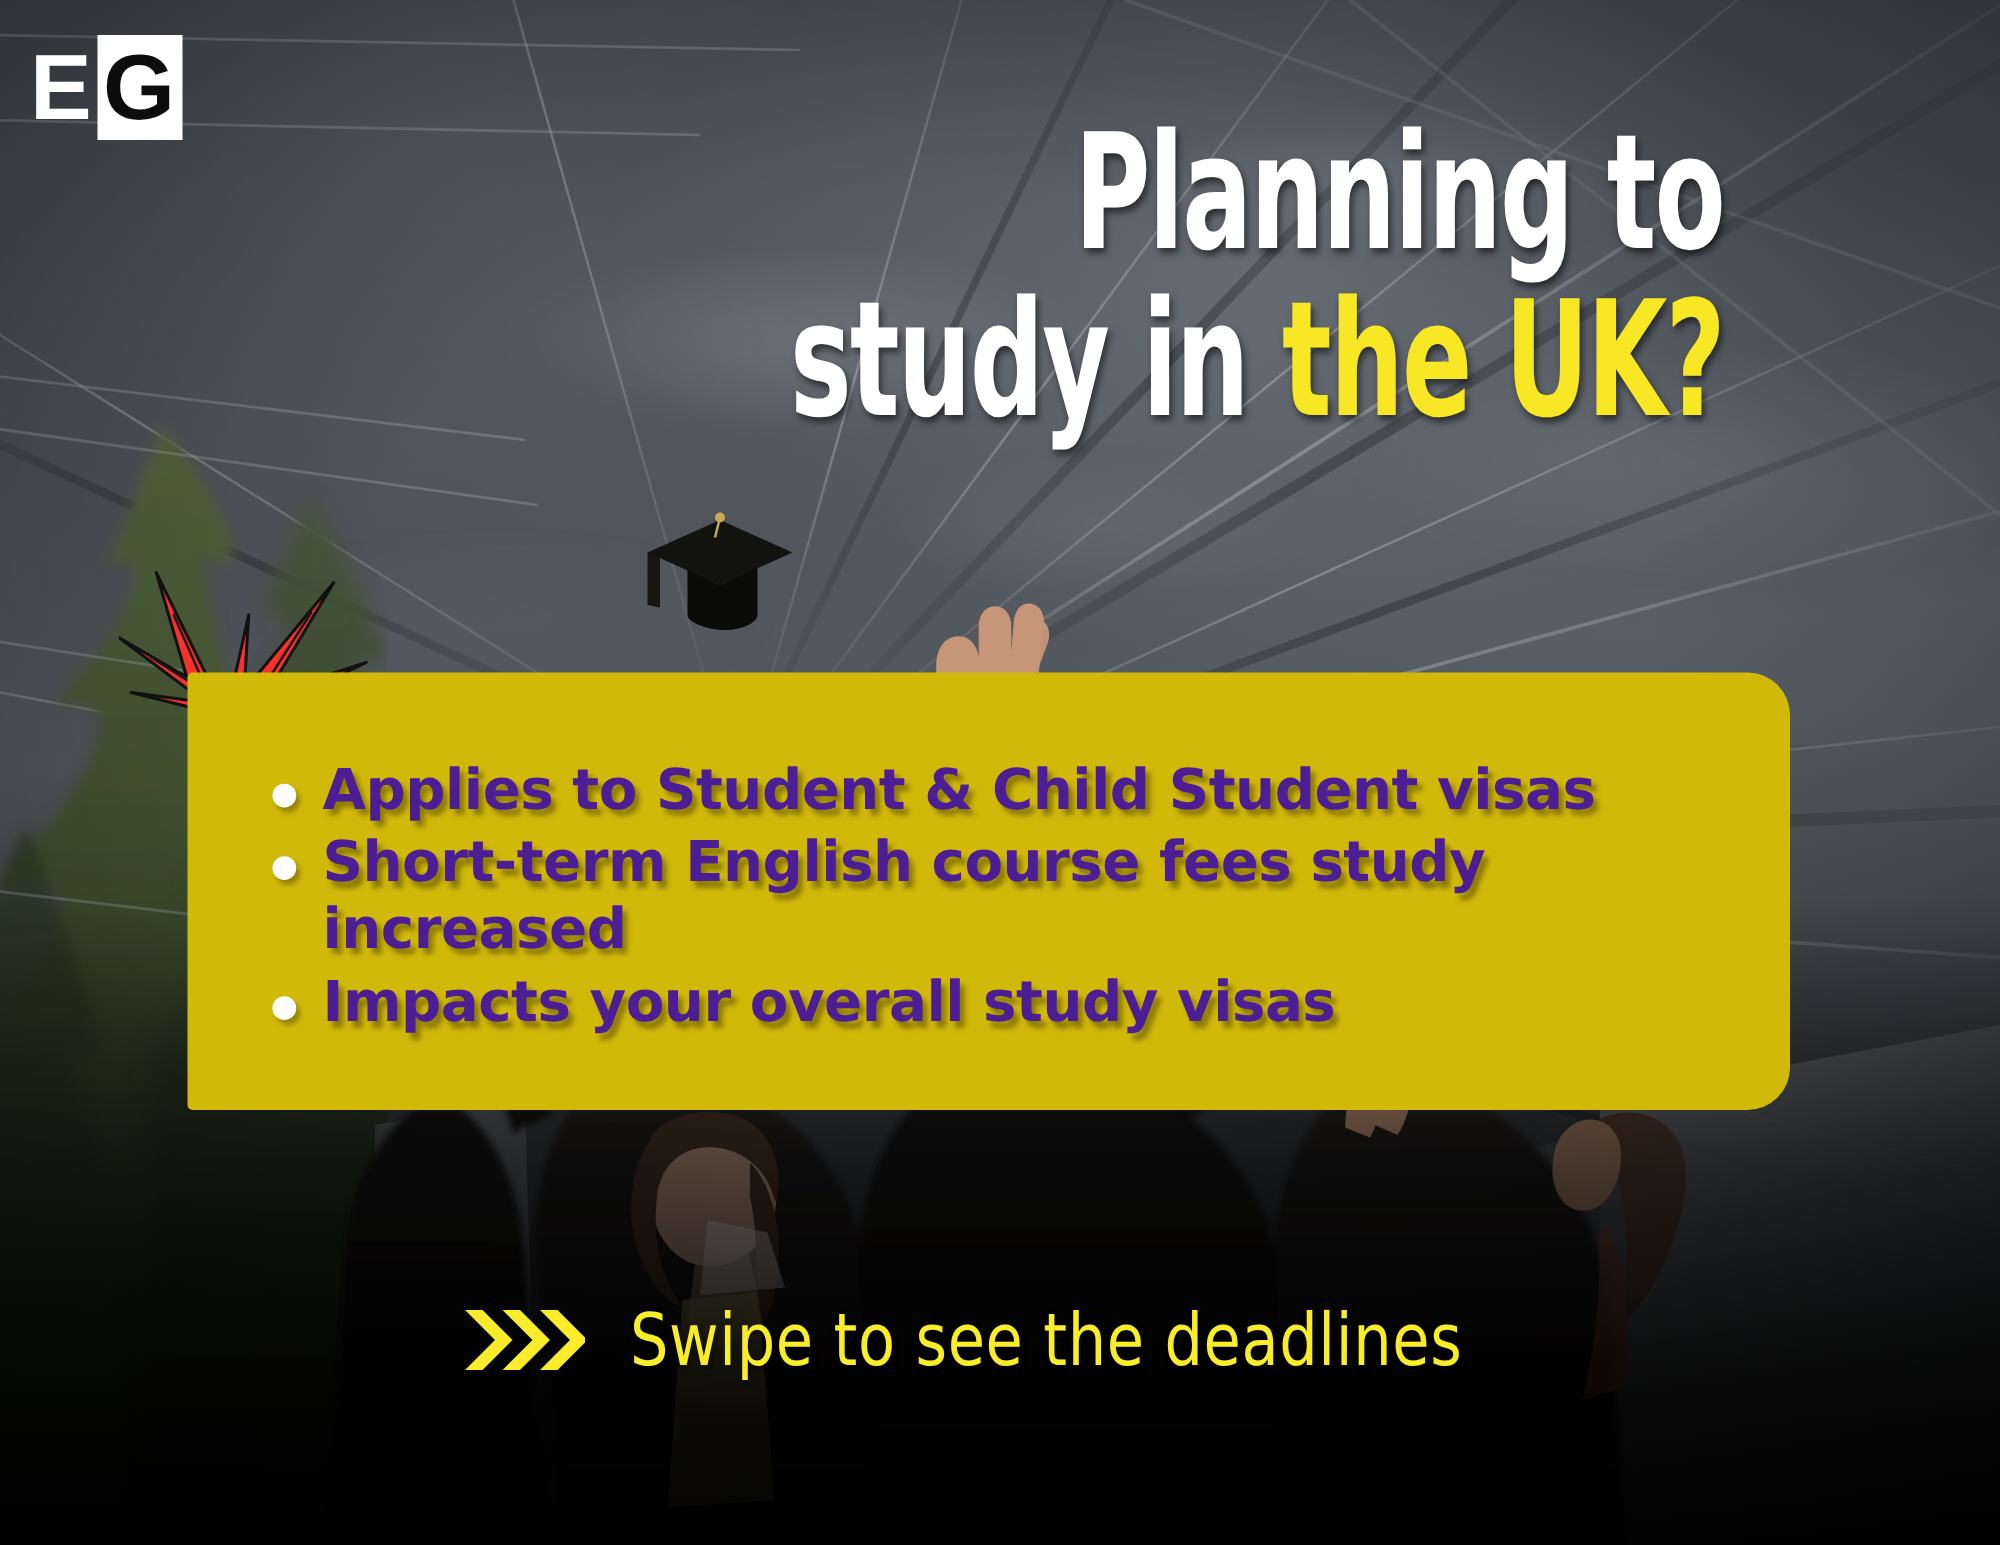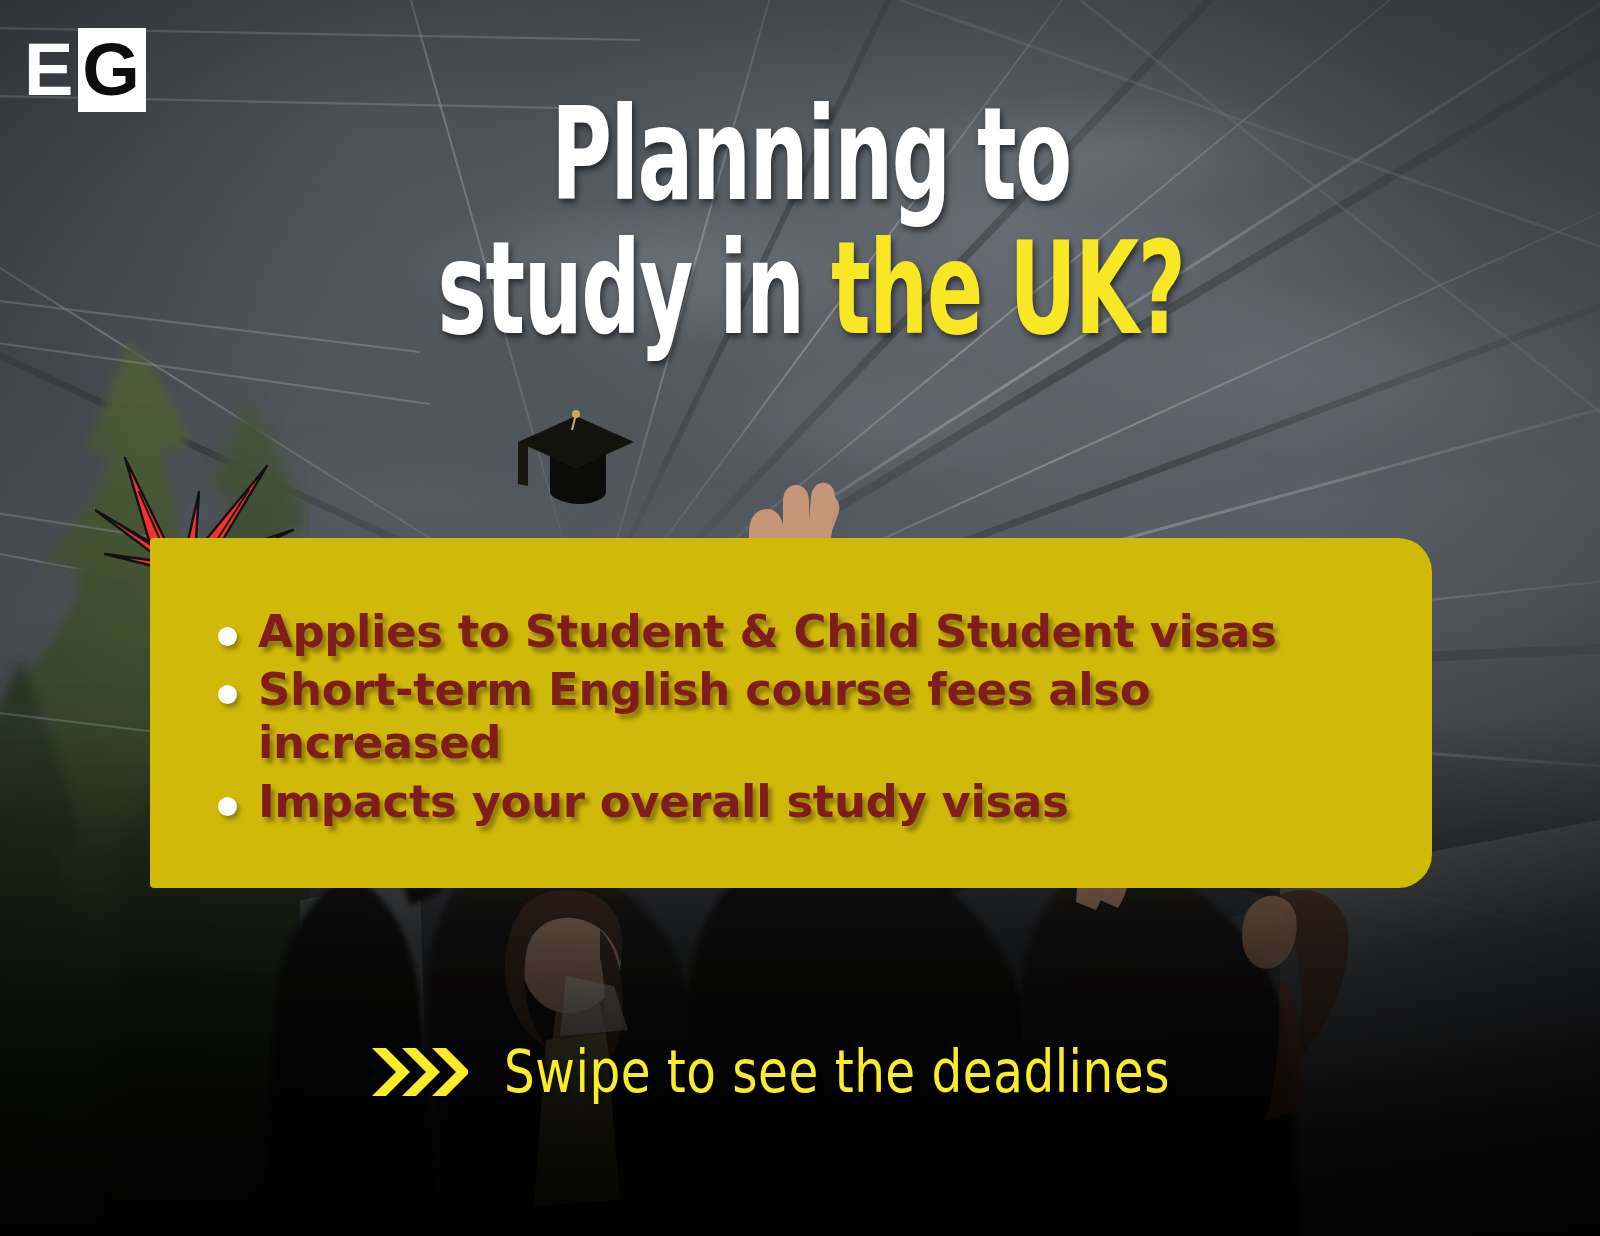--- a/index.html
+++ b/index.html
@@ -100,7 +100,7 @@
   
   .headline {
     position:absolute; left:0; right:0; top:96px;
-    text-align:center;
+    text-align:right;
     z-index:30;
     line-height:.92;
     padding-left:22px;

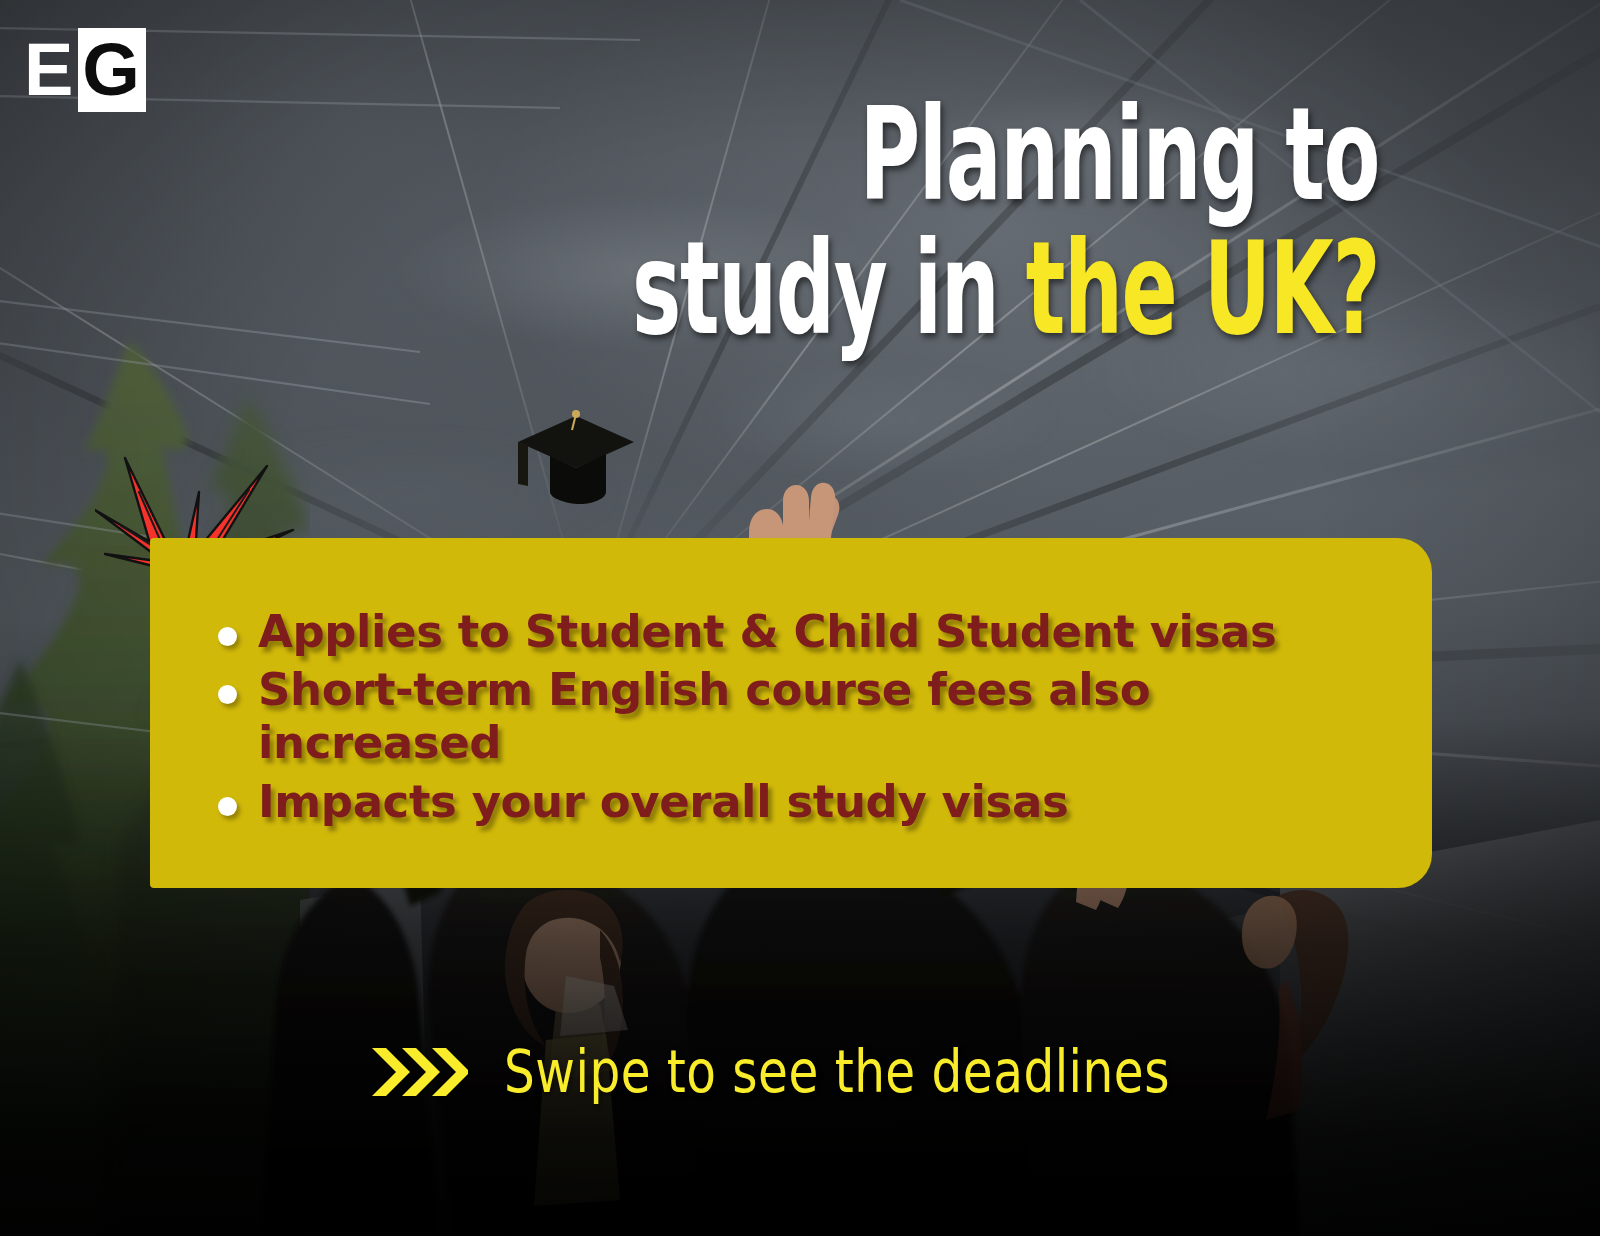--- a/index.html
+++ b/index.html
@@ -144,7 +144,7 @@
   .bullets li {
     position:relative;
     padding-left:66px;
-    color:#7f1d1d;
+    color:#4c1d95;
     font-family:"DejaVu Sans","Liberation Sans", sans-serif;
     font-weight:700;
     font-size:45px;

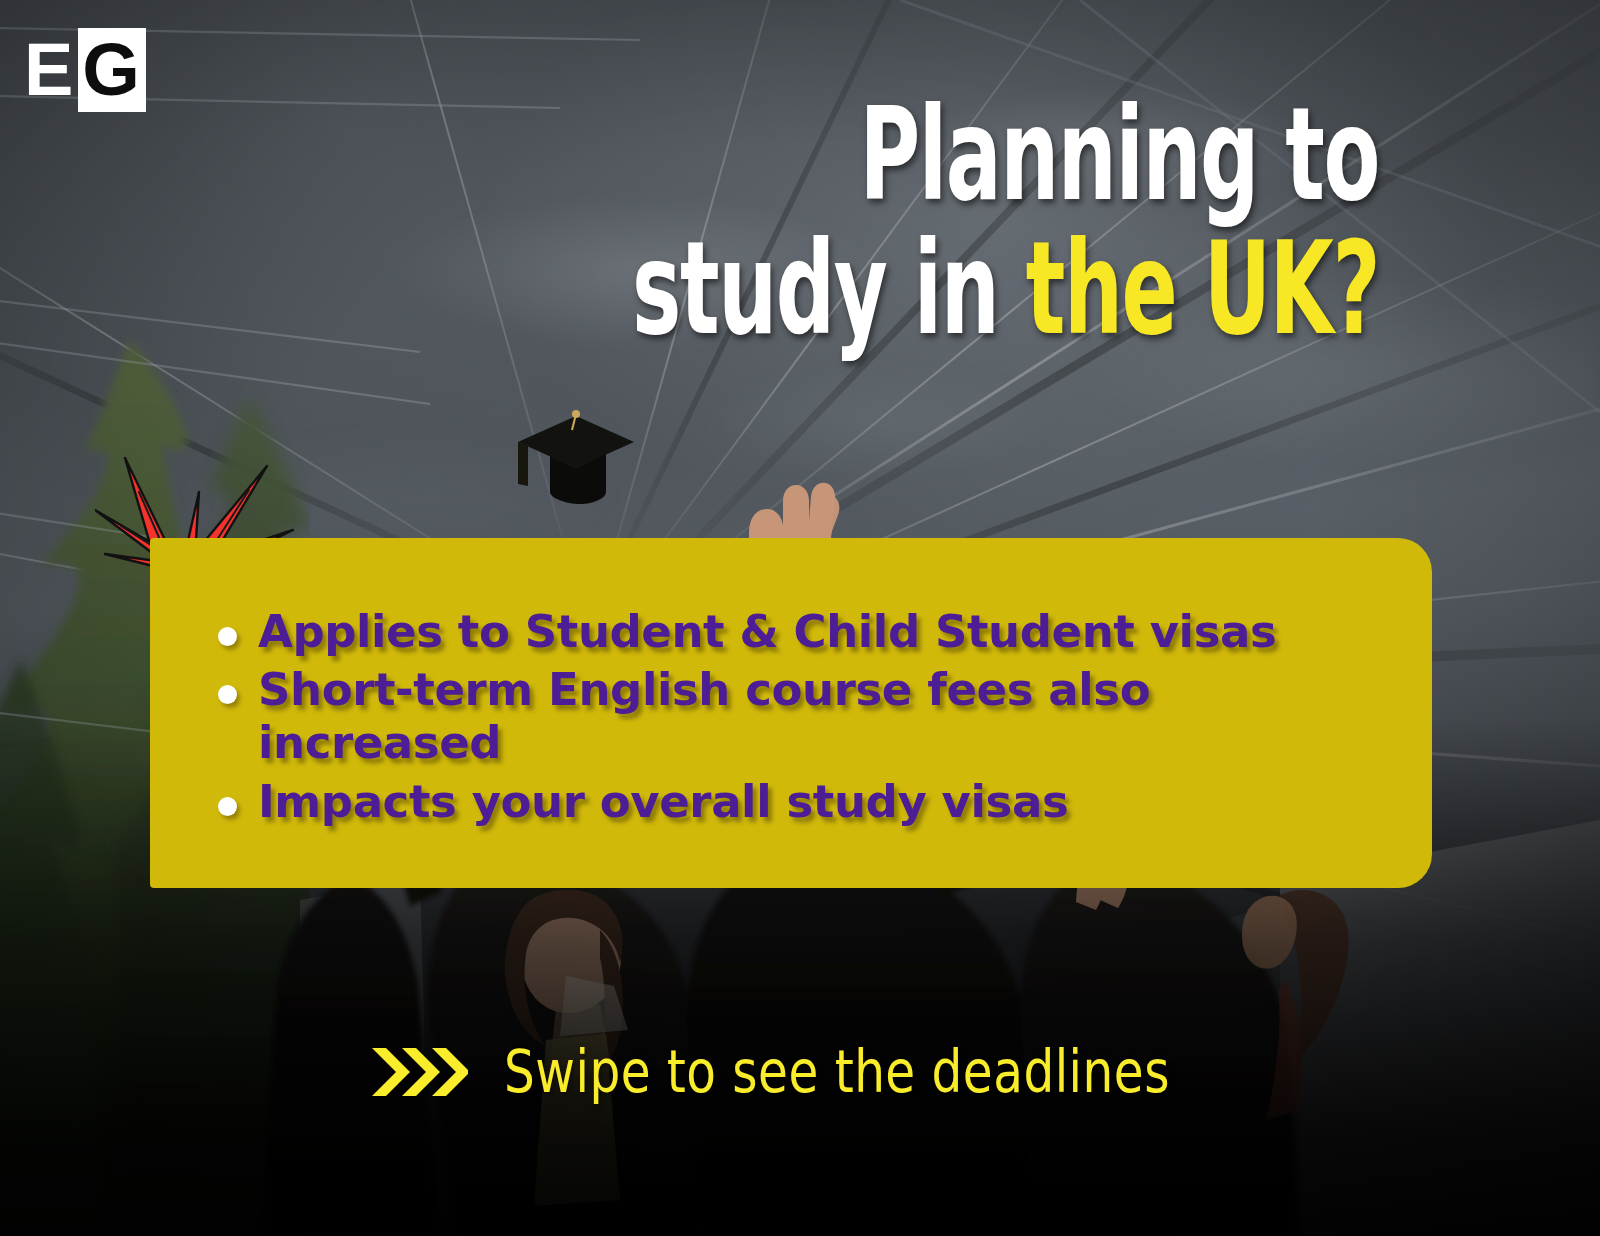--- a/index.html
+++ b/index.html
@@ -424,7 +424,7 @@
   <div class="card">
     <ul class="bullets">
       <li>Applies to Student &amp; Child Student visas</li>
-      <li>Short-term English course fees also increased</li>
+      <li>Short-term English course fees study increased</li>
       <li>Impacts your overall study visas</li>
     </ul>
   </div>

